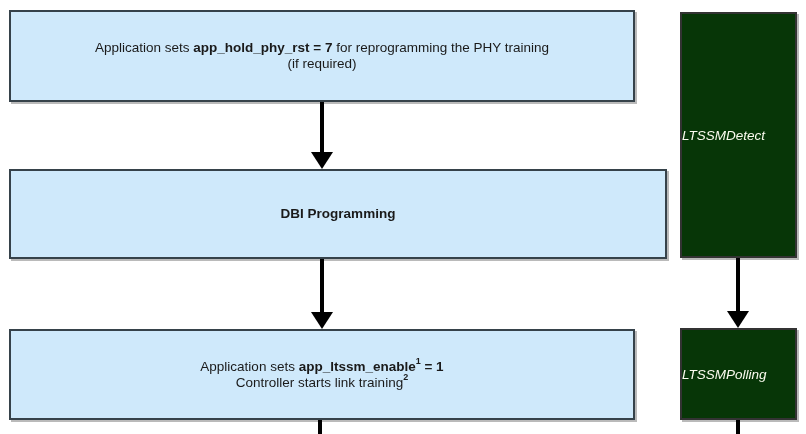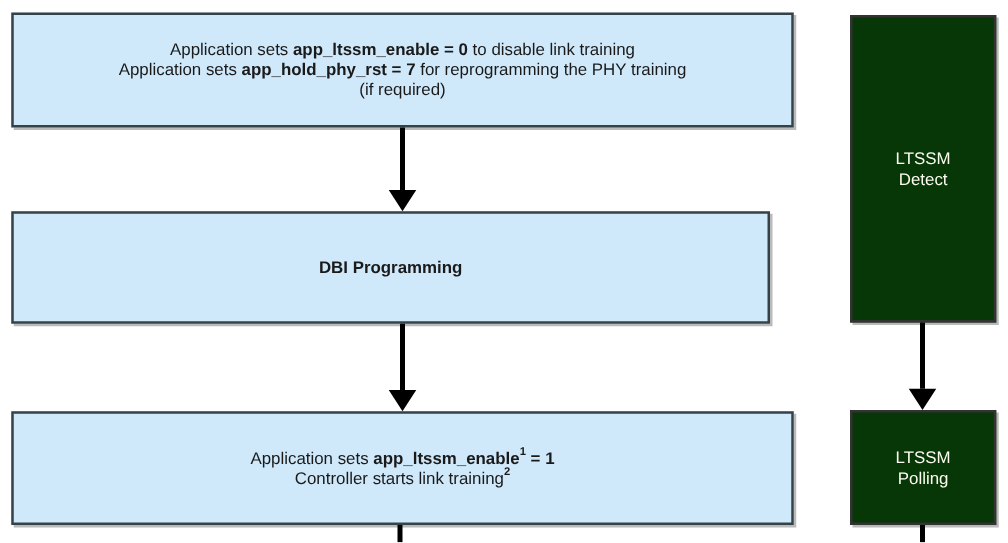--- a/index.html
+++ b/index.html
@@ -101,7 +101,6 @@
 <div class="canvas">
 
   <div class="pbox" style="left:9px; top:10px; width:626px; height:92px;">
-    <div class="tline"><span>Application sets </span><b>app_ltssm_enable = 0</b><span> to disable link training</span></div>
     <div class="tline"><span>Application sets </span><b>app_hold_phy_rst = 7</b><span> for reprogramming the PHY training</span></div>
     <div class="tline"><span>(if required)</span></div>
   </div>

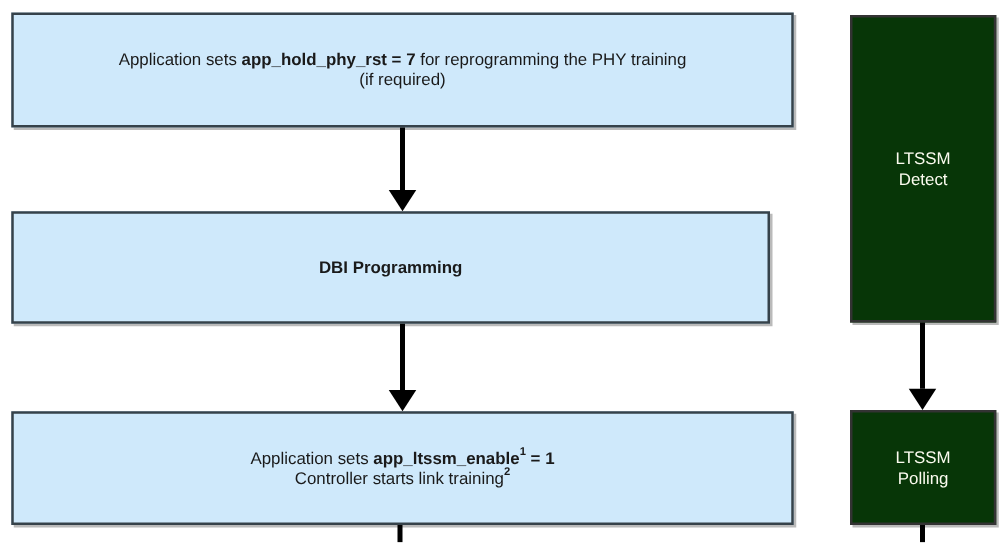--- a/index.html
+++ b/index.html
@@ -58,11 +58,11 @@
     border: 2px solid var(--state-border);
     box-shadow: 2px 2px 0 rgba(130,130,130,0.55);
     display: flex;
-    flex-direction: column;
-    justify-content: center;
+    justify-content: flex-start;
     align-items: center;
     text-align: center;
     color: var(--state-text);
+    font-style: italic;
   }
   .sline {
     font-size: 13.5px;

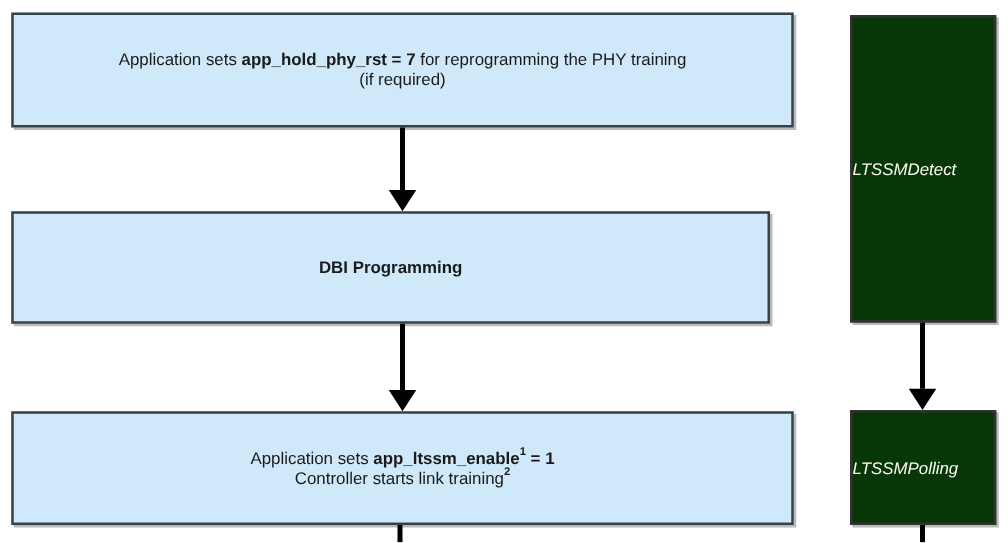--- a/index.html
+++ b/index.html
@@ -110,7 +110,7 @@
     <div class="head"></div>
   </div>
 
-  <div class="pbox" style="left:9px; top:169px; width:607px; height:90px;">
+  <div class="pbox" style="left:9px; top:169px; width:658px; height:90px;">
     <div class="tline"><b>DBI Programming</b></div>
   </div>
 

